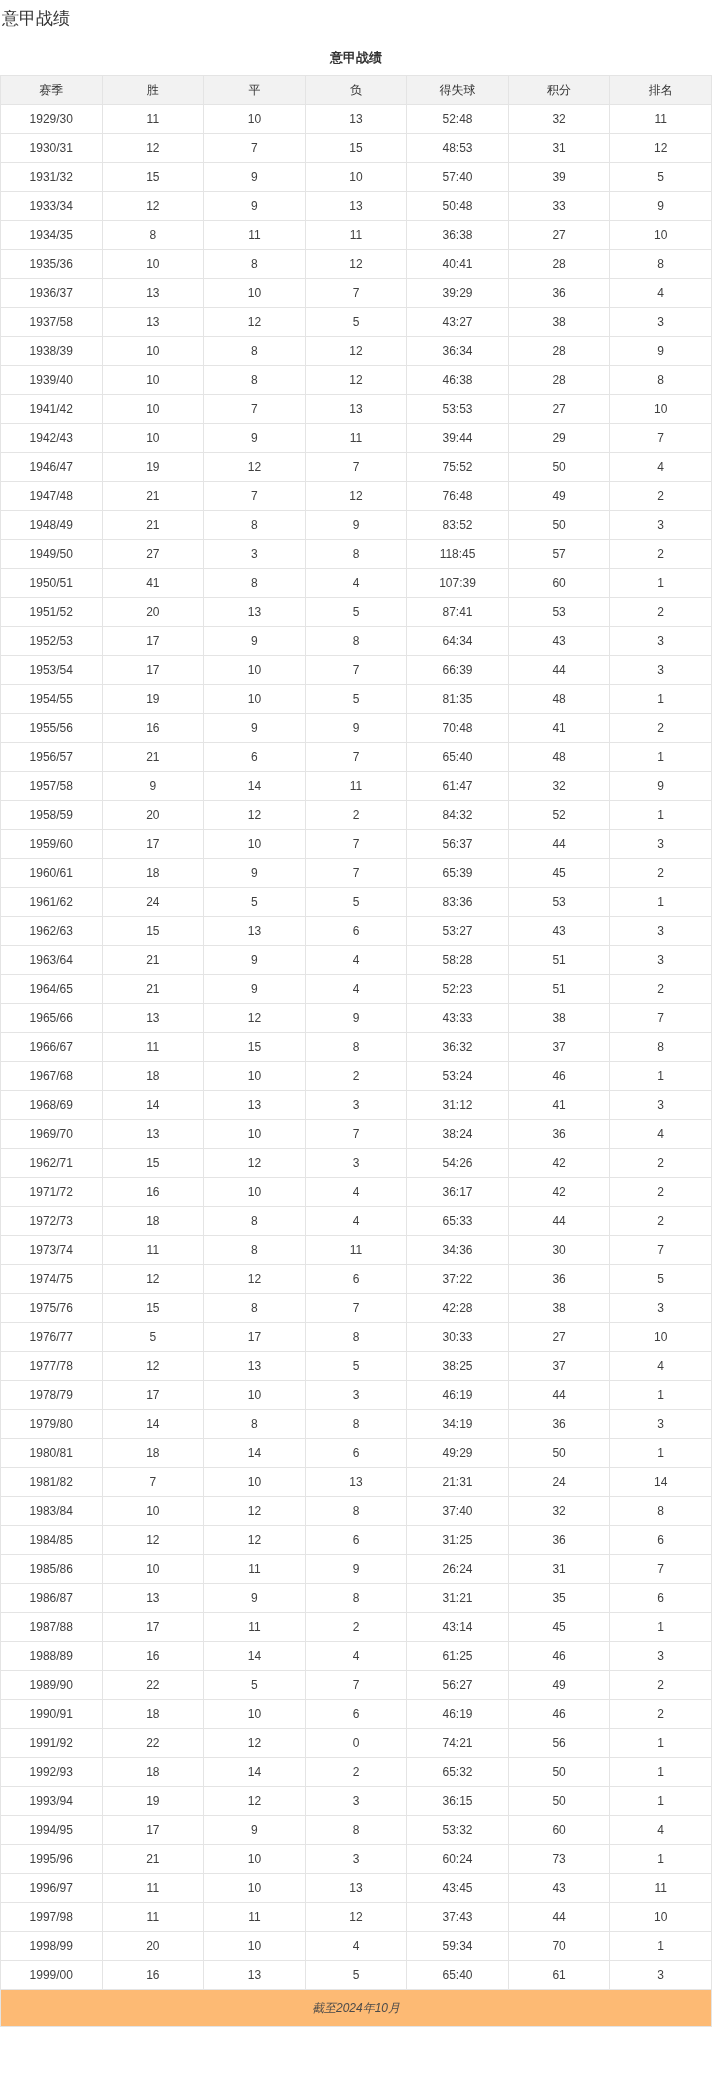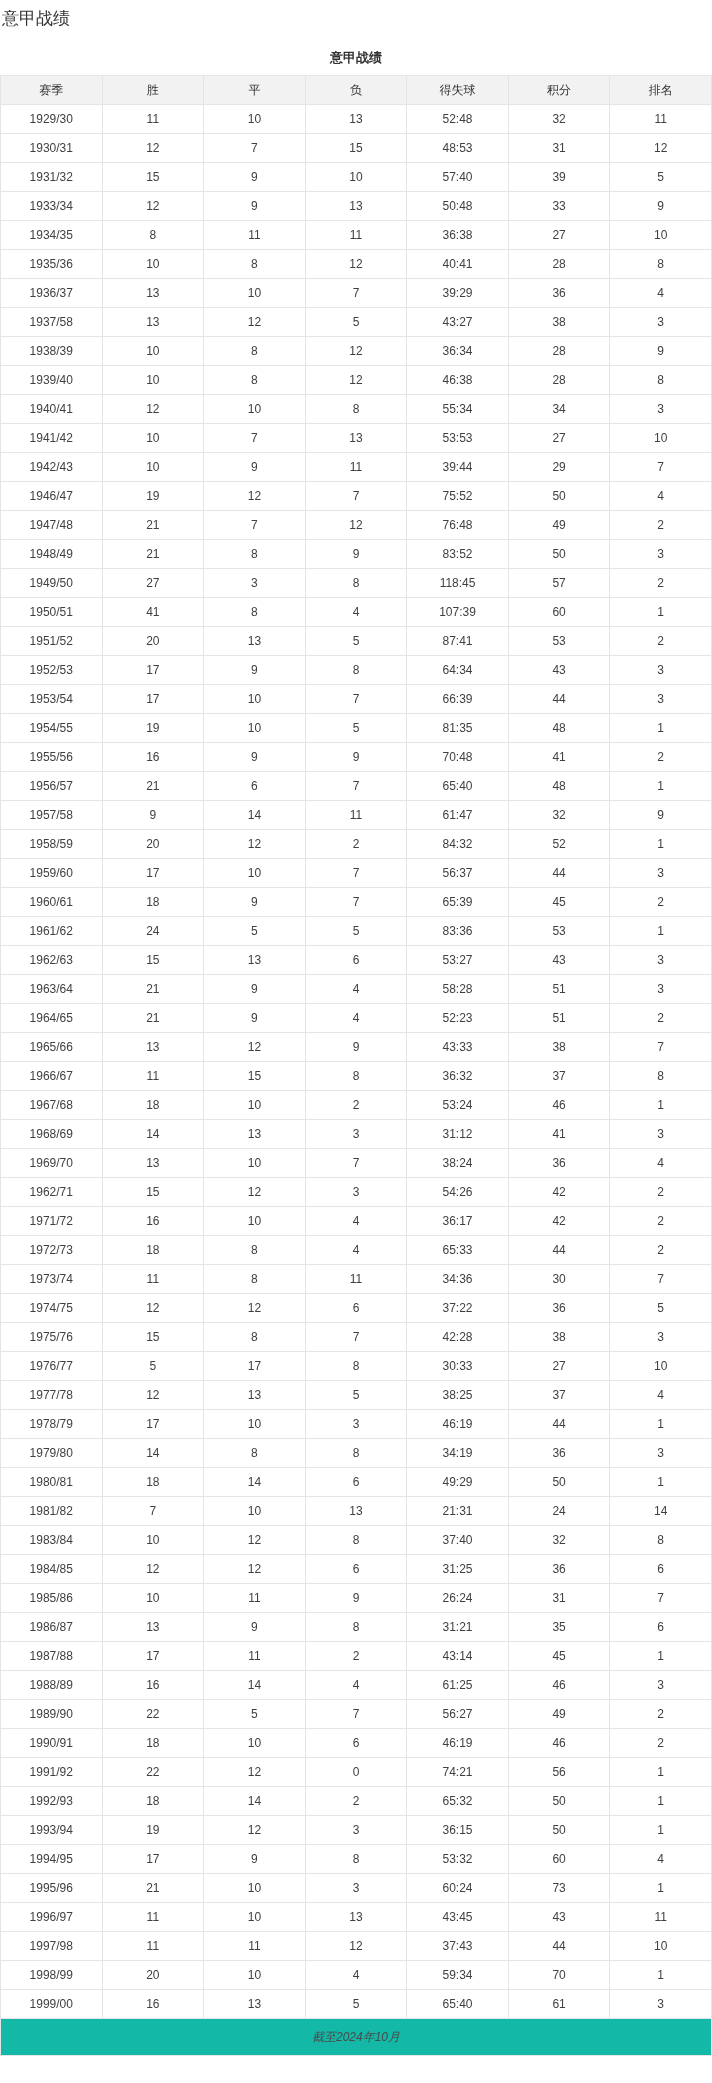--- a/index.html
+++ b/index.html
@@ -166,15 +166,6 @@
         <td>8</td>
       </tr>
       <tr>
-        <td>1940/41</td>
-        <td>12</td>
-        <td>10</td>
-        <td>8</td>
-        <td>55:34</td>
-        <td>34</td>
-        <td>3</td>
-      </tr>
-      <tr>
         <td>1941/42</td>
         <td>10</td>
         <td>7</td>

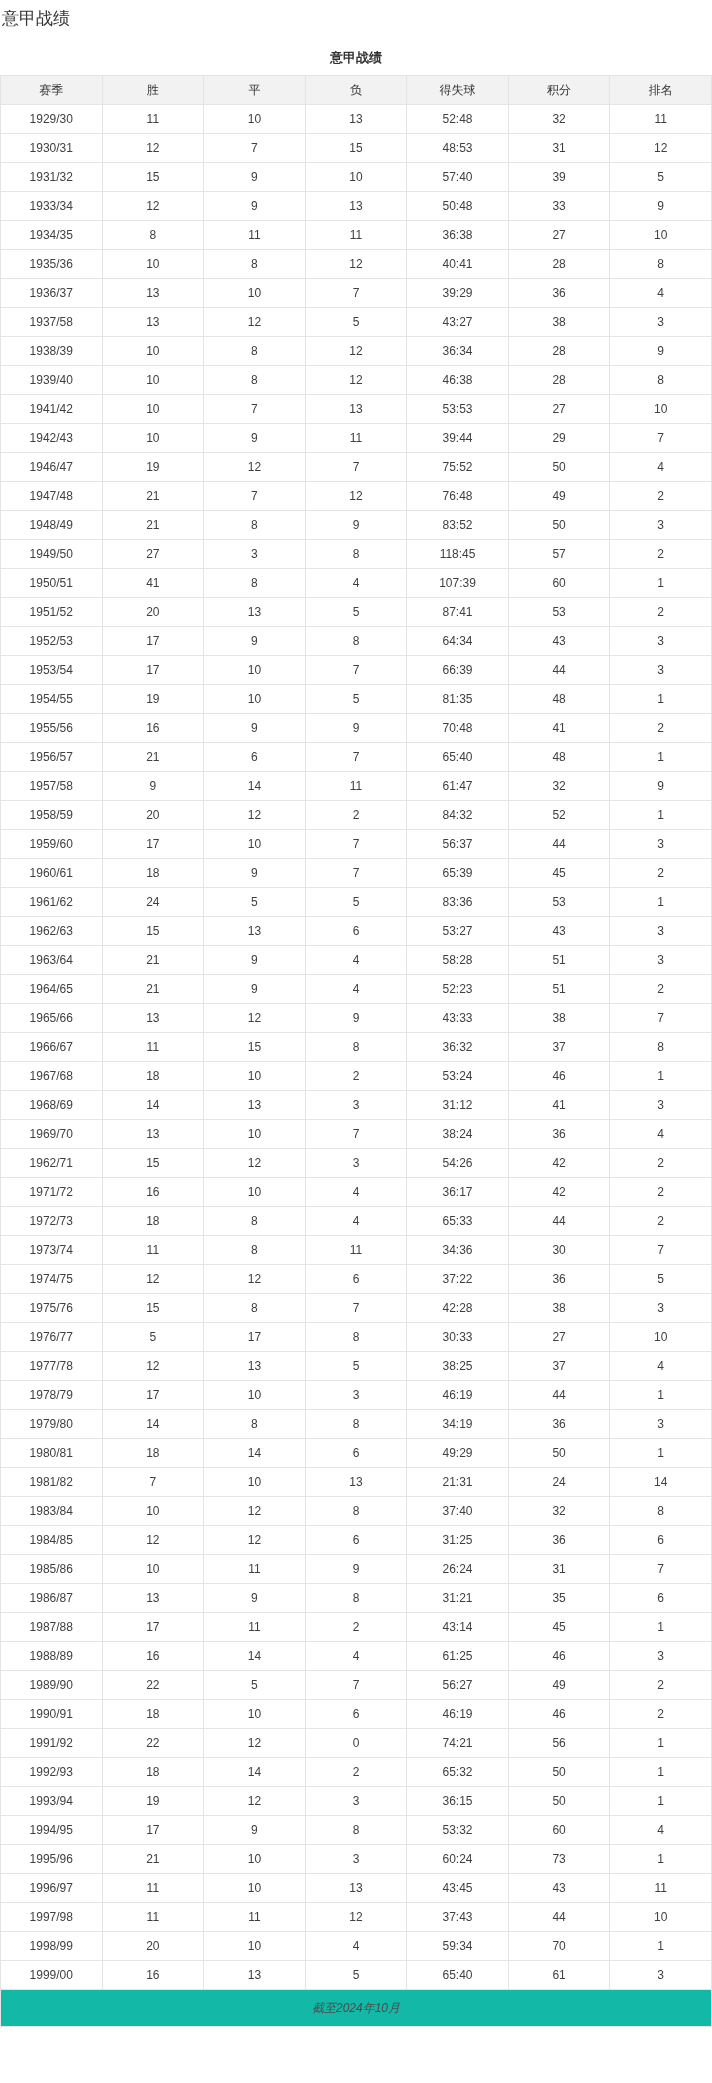--- a/index.html
+++ b/index.html
@@ -52,7 +52,7 @@
     height: 37px;
     font-style: italic;
     color: #4a4a4a;
-    background: #14b8a6;
+    background: #fdba74;
   }
 </style>
 </head>

